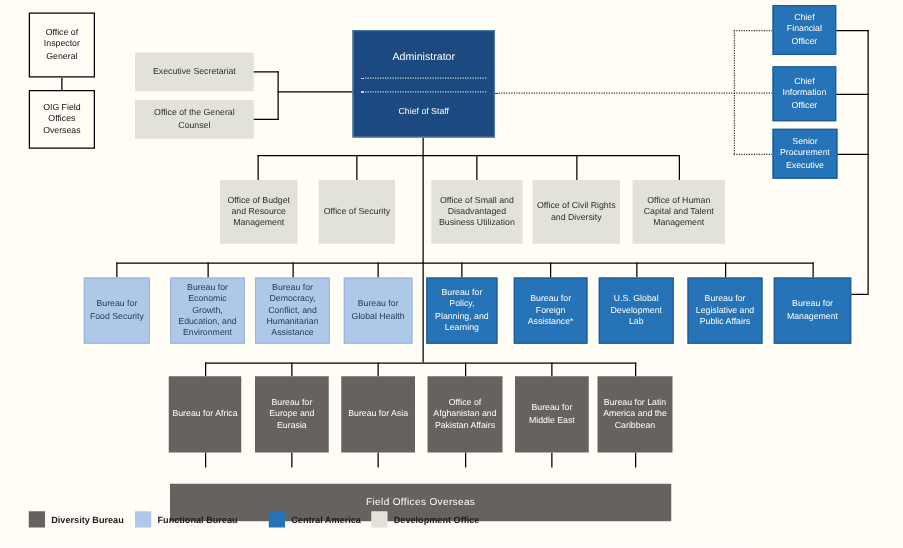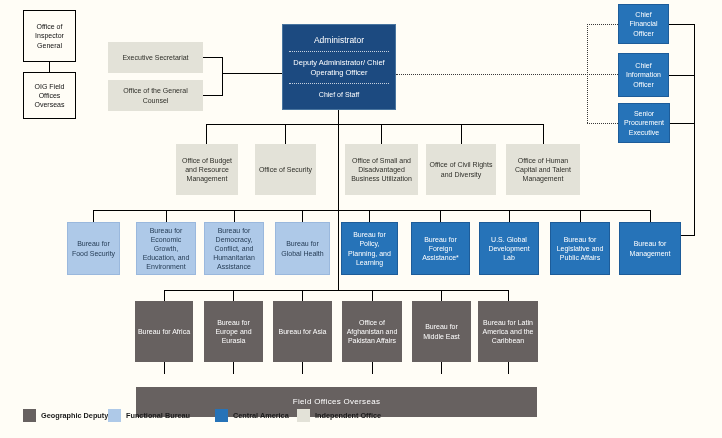--- a/index.html
+++ b/index.html
@@ -92,7 +92,6 @@
   <div class="box navy" style="left:282px;top:24px;width:114px;height:86px">
     <div class="admin-big">Administrator</div>
     <div class="admin-sep"></div>
-    <div class="admin-mid">Deputy Administrator/ Chief Operating Officer</div>
     <div class="admin-sep"></div>
     <div>Chief of Staff</div>
   </div>

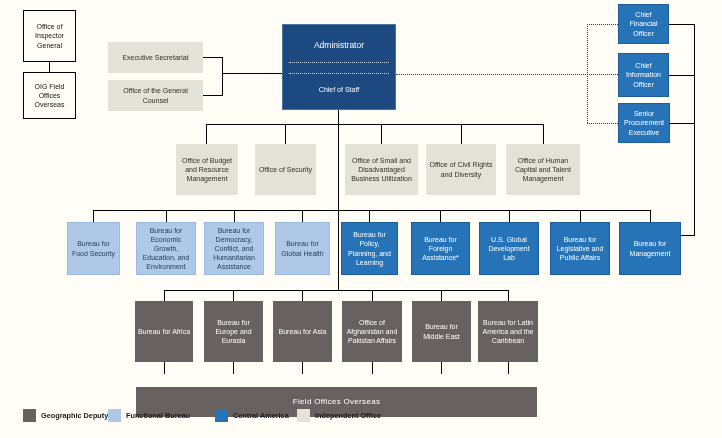--- a/index.html
+++ b/index.html
@@ -128,7 +128,7 @@
 
   <div class="leg-item" style="left:23px">
     <span class="swatch" style="background: rgb(103, 97, 96);"></span>
-    <span class="leg-label">Geographic Deputy</span>
+    <span class="leg-label">Diversity Bureau</span>
   </div>
   <div class="leg-item" style="left:108px">
     <span class="swatch" style="background: rgb(174, 201, 232);"></span>

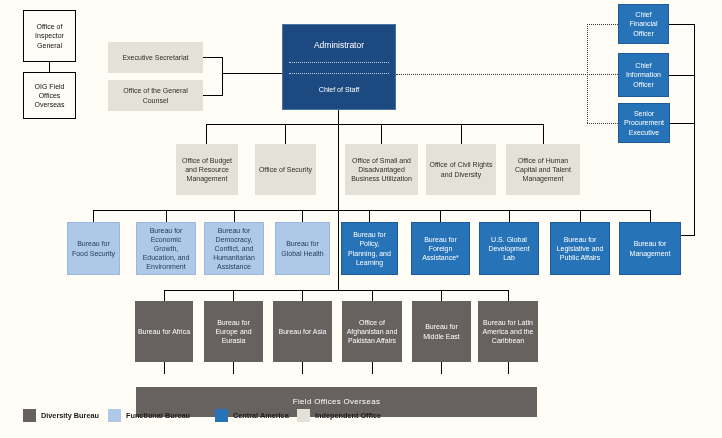--- a/index.html
+++ b/index.html
@@ -140,7 +140,7 @@
   </div>
   <div class="leg-item" style="left:297px">
     <span class="swatch" style="background: rgb(227, 226, 216);"></span>
-    <span class="leg-label">Independent Office</span>
+    <span class="leg-label">Development Office</span>
   </div>
 
 </div>

